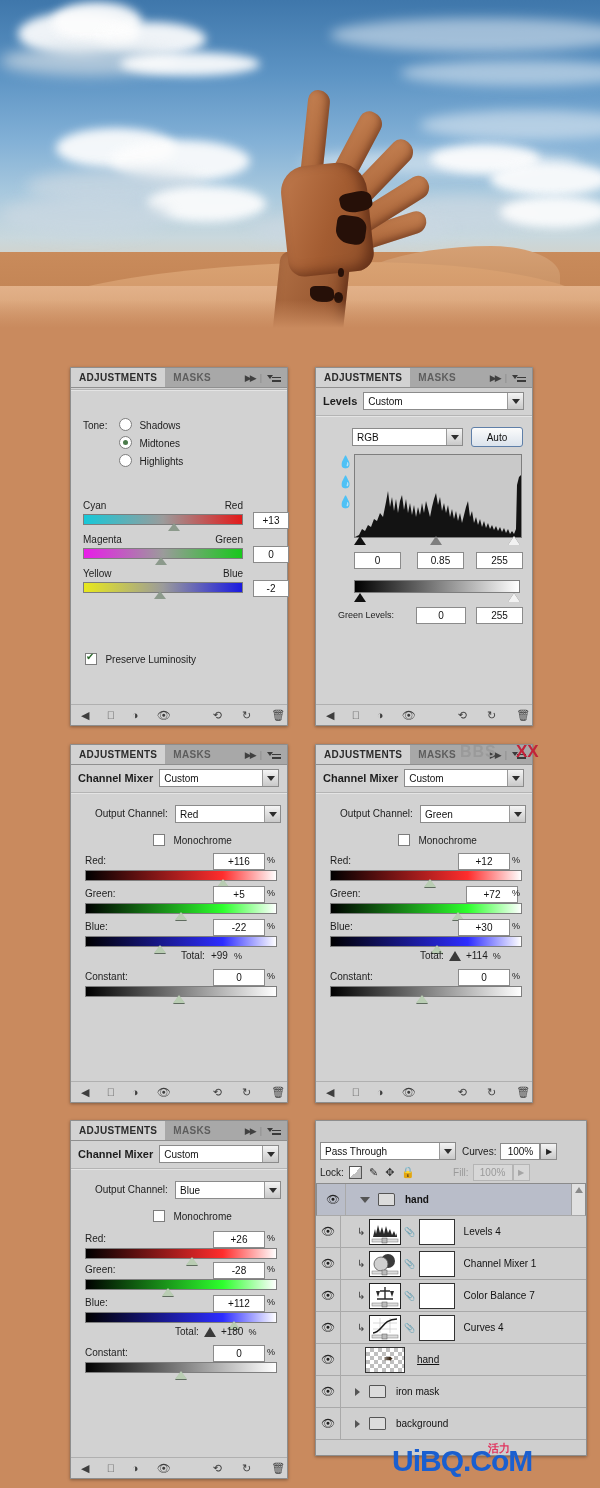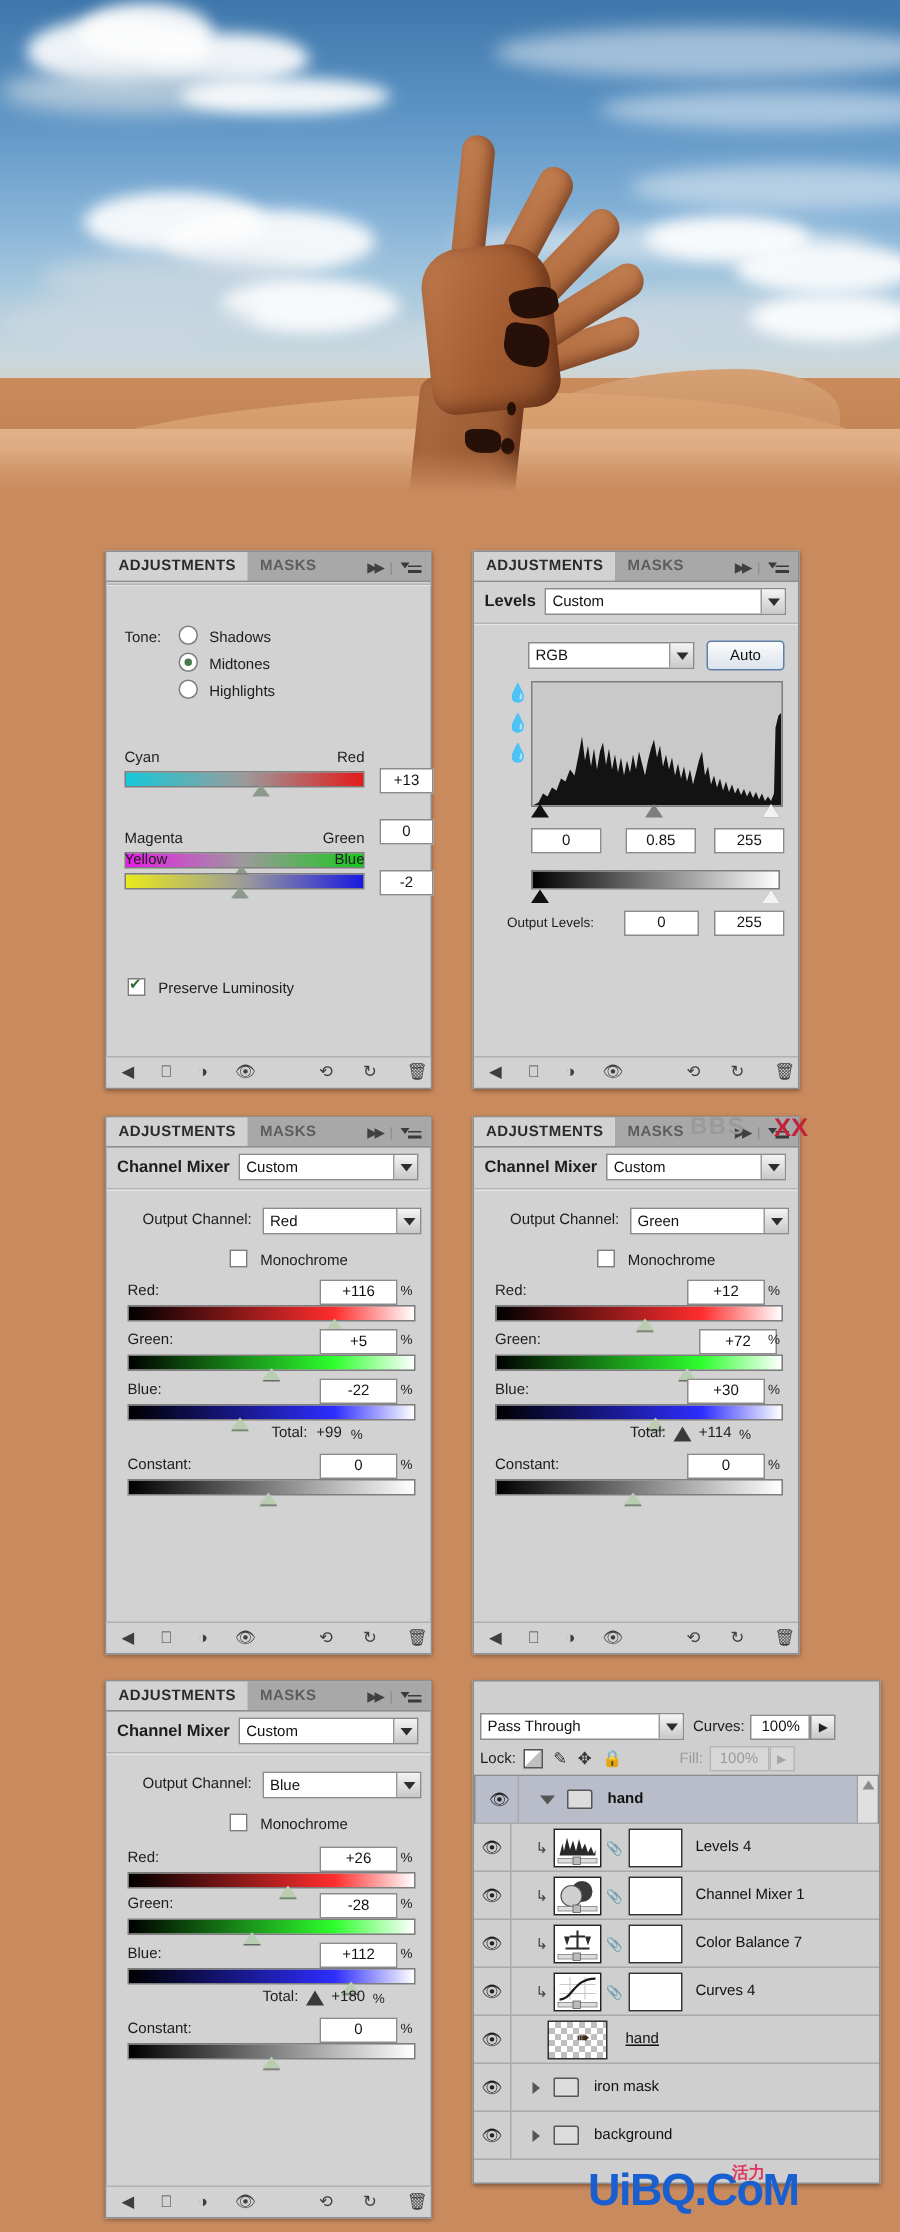--- a/index.html
+++ b/index.html
@@ -237,7 +237,7 @@
   </div>
   <div class="field" style="position:absolute;left:182px;top:144px;width:34px;">+13</div>
 
-  <div style="position:absolute;left:12px;top:166px;width:160px;margin-top:20px;">
+  <div style="position:absolute;left:12px;top:166px;width:160px;">
     <div style="display:flex;justify-content:space-between;">
       <span class="lab">Magenta</span>
       <span class="lab">Green</span>

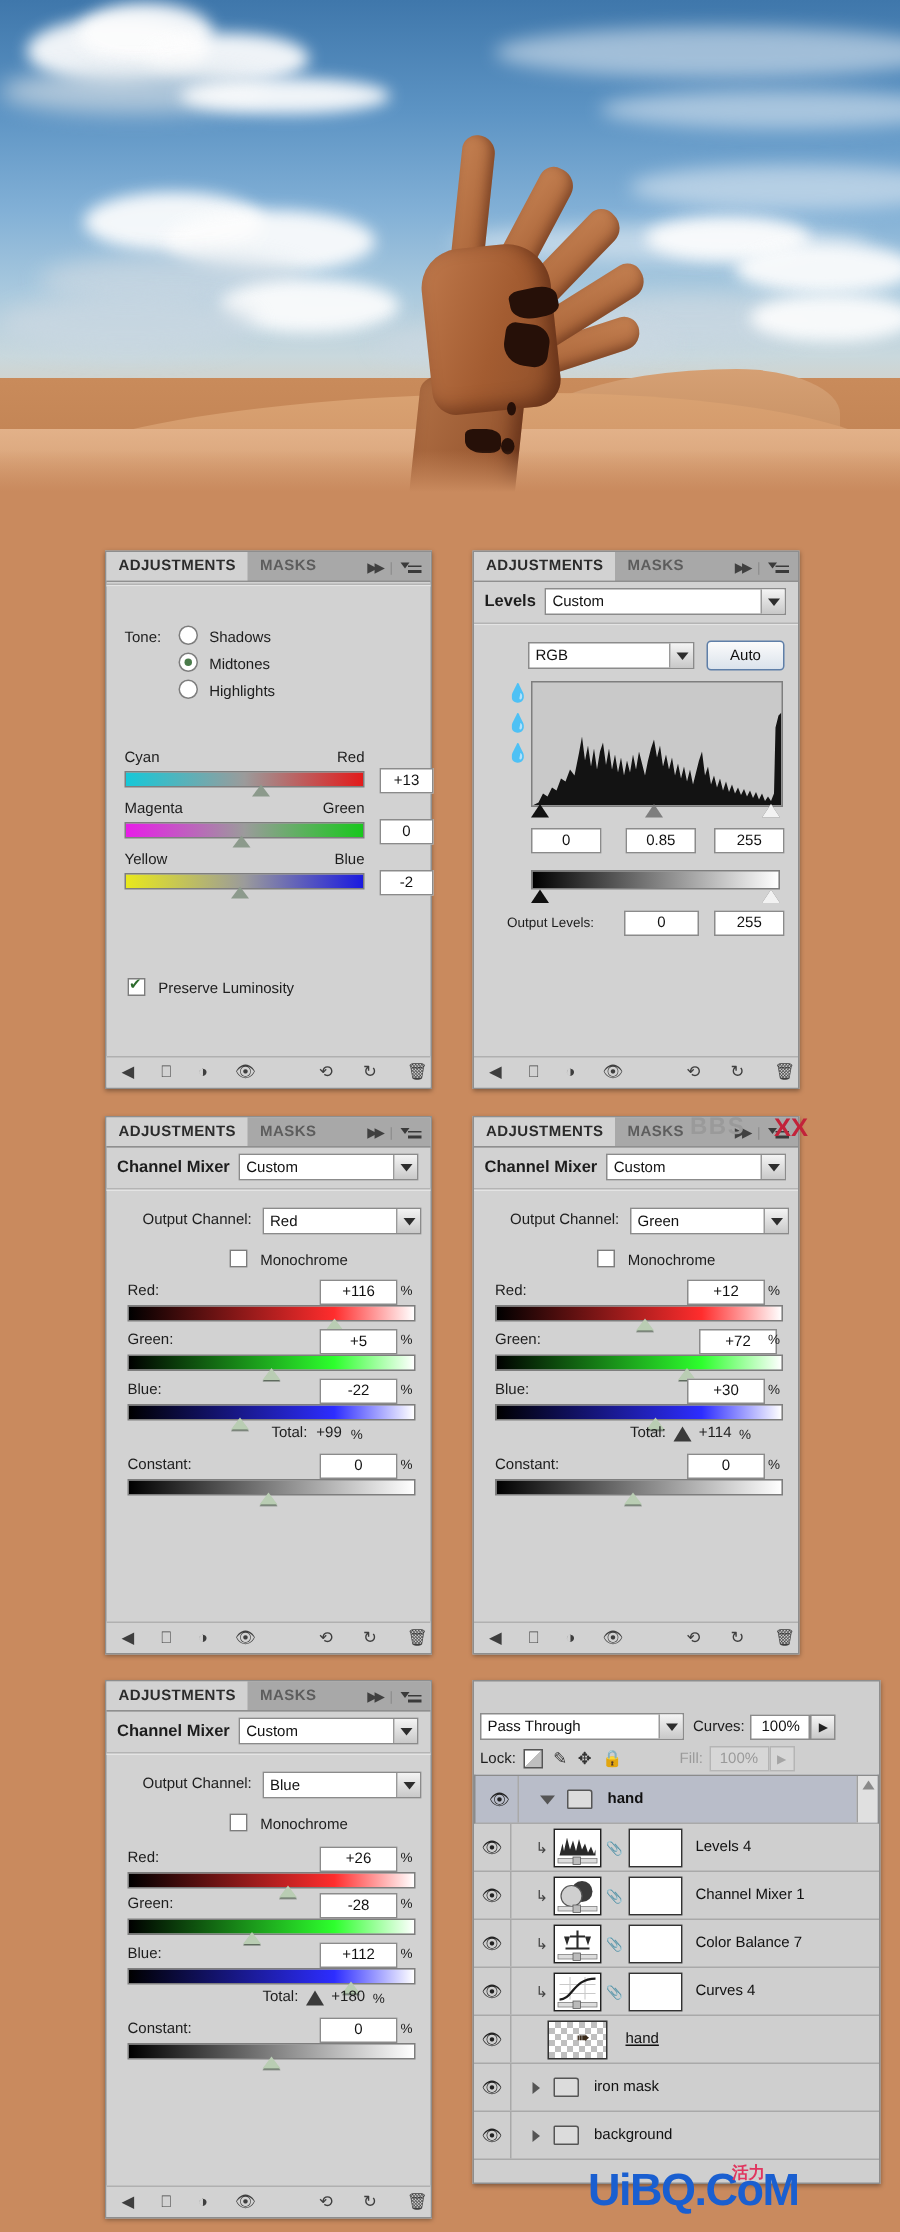--- a/index.html
+++ b/index.html
@@ -337,7 +337,7 @@
     <div style="position:absolute;left:154px;top:0;width:0;height:0;border-left:6px solid transparent;border-right:6px solid transparent;border-bottom:9px solid #f2f2f2;filter:drop-shadow(0 0 0.5px #555);"></div>
   </div>
 
-  <div class="labsm" style="position:absolute;left:22px;top:242px;">Output Levels:</div>
+  <div class="labsm" style="position:absolute;left:22px;top:242px;">Green Levels:</div>
   <div class="field" style="position:absolute;left:100px;top:239px;width:48px;">0</div>
   <div class="field" style="position:absolute;left:160px;top:239px;width:45px;">255</div>
 

